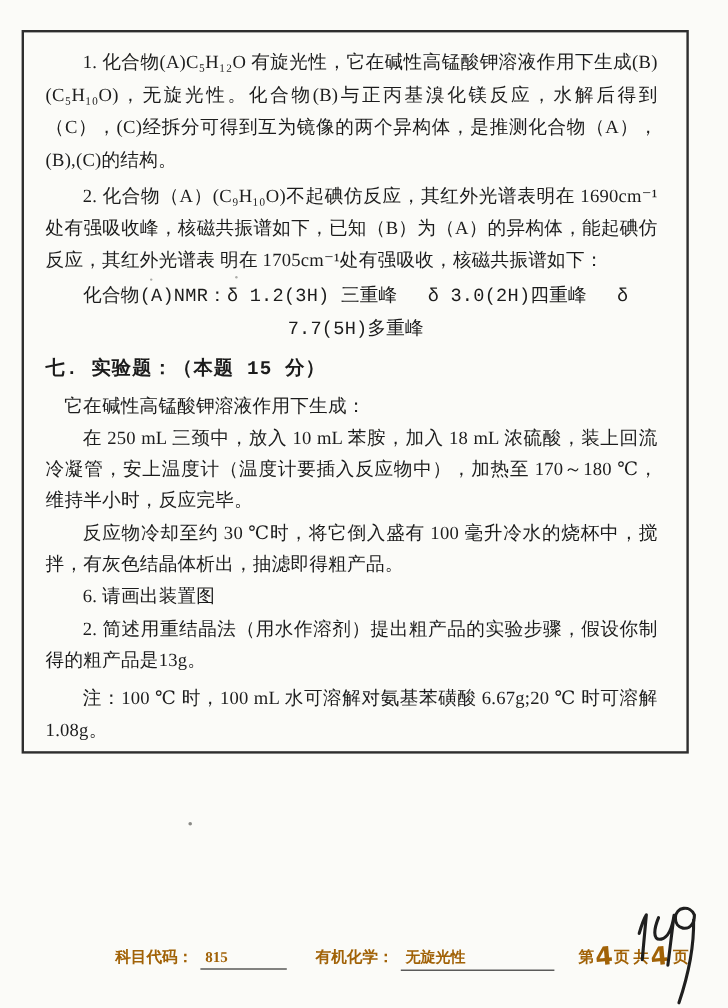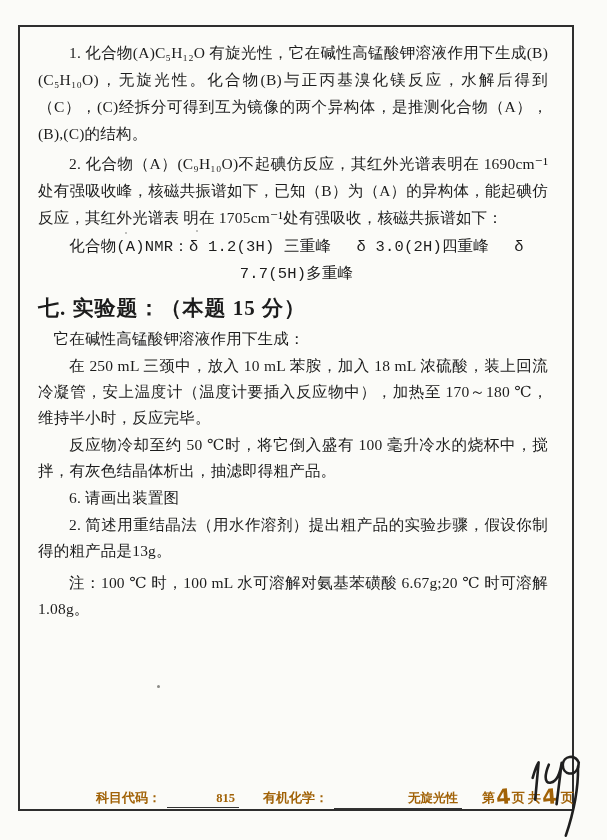--- a/index.html
+++ b/index.html
@@ -18,7 +18,7 @@
     left: 18px;
     top: 25px;
     width: 556px;
-    height: 786px;
+    height: 603px;
     border: 2px solid #2e2e2e;
     padding: 12px 24px 0 18px;
     background: #fbfbf8;

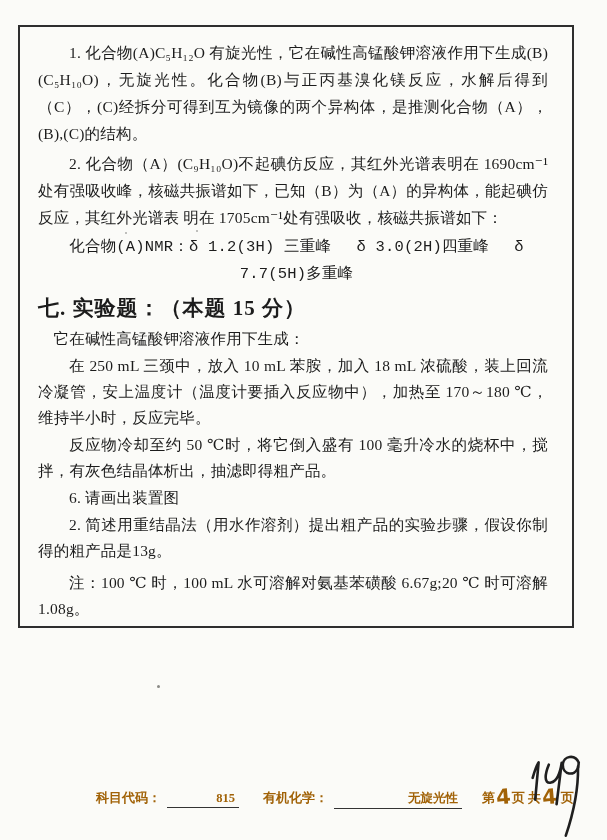--- a/index.html
+++ b/index.html
@@ -38,9 +38,9 @@
     font-family: Liberation Mono, monospace;
   }
   .section-heading {
-    font-family: Liberation Serif, serif;
+    font-family: Liberation Mono, monospace;
     font-weight: 700;
-    font-size: 21px;
+    font-size: 16px;
     line-height: 28px;
     margin: 6px 0 4px 0;
     letter-spacing: 1px;

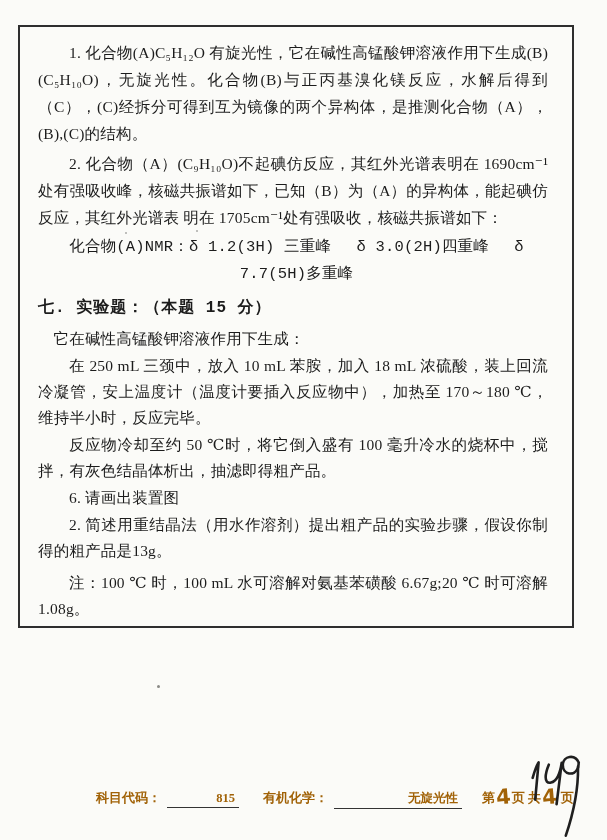--- a/index.html
+++ b/index.html
@@ -126,7 +126,7 @@
 
       <p class="para indent">在 250 mL 三颈中，放入 10 mL 苯胺，加入 18 mL 浓硫酸，装上回流冷凝管，安上温度计（温度计要插入反应物中），加热至 170～180 ℃，维持半小时，反应完毕。</p>
 
-      <p class="para indent">反应物冷却至约 50 ℃时，将它倒入盛有 100 毫升冷水的烧杯中，搅拌，有灰色结晶体析出，抽滤即得粗产品。</p>
+      <p class="para indent">反应物冷却至约 30 ℃时，将它倒入盛有 100 毫升冷水的烧杯中，搅拌，有灰色结晶体析出，抽滤即得粗产品。</p>
 
       <p class="para indent">6. 请画出装置图</p>
 

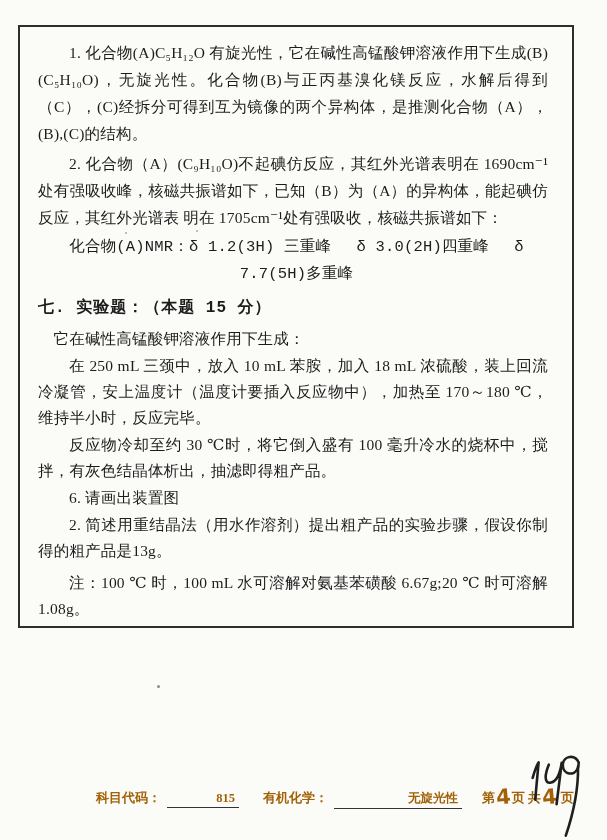--- a/index.html
+++ b/index.html
@@ -61,7 +61,7 @@
   }
   .fill-line {
     display: inline-block;
-    text-align: right;
+    text-align: left;
     border-bottom: 1.5px solid #333;
     font-size: 12.5px;
     padding: 0 4px 1px 4px;

